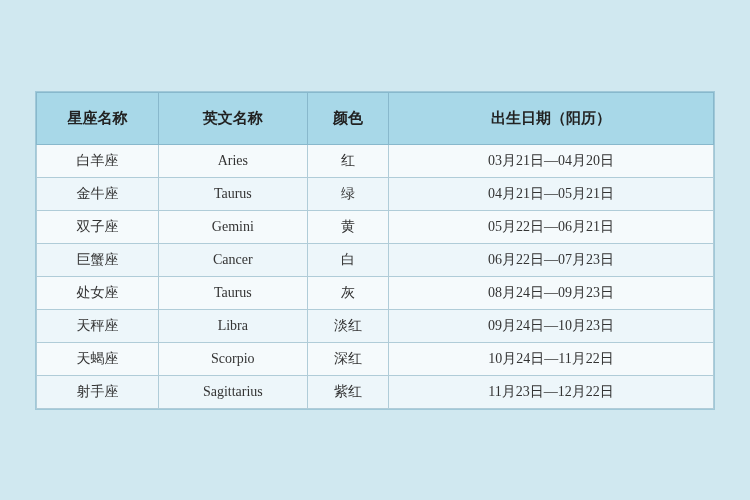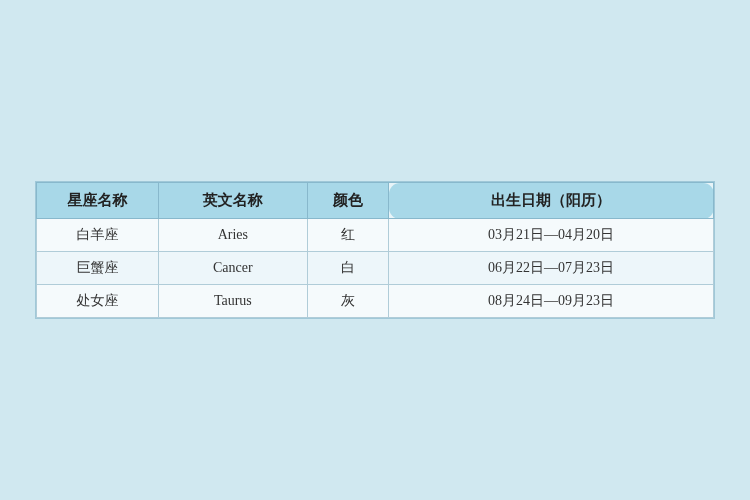--- a/index.html
+++ b/index.html
@@ -32,7 +32,7 @@
     th {
       background-color: #a8d8e8;
       border: 1px solid #88b8cc;
-      padding: 8px 12px;
+      padding: 16px 12px;
       text-align: center;
       font-size: 15px;
       font-weight: bold;

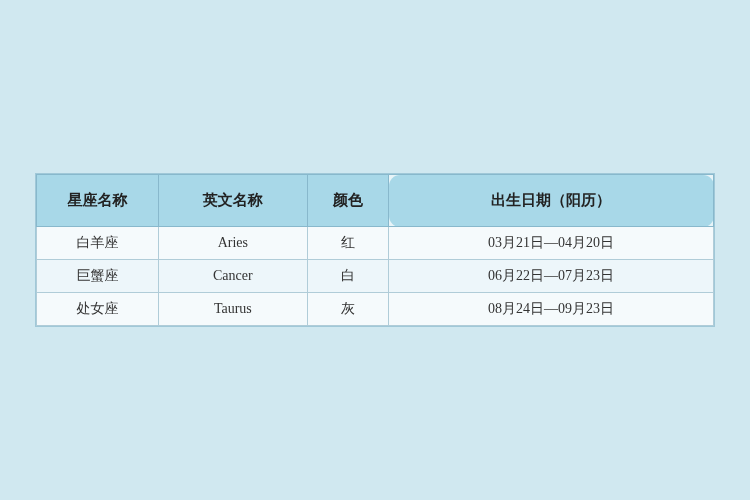--- a/index.html
+++ b/index.html
@@ -55,7 +55,7 @@
     .col-zh { width: 18%; }
     .col-en { width: 22%; margin-top: 32px; }
     .col-color { width: 12%; }
-    .col-date { width: 48%; border-radius: 11px; }
+    .col-date { width: 48%; }
   </style>
 </head>
 <body>

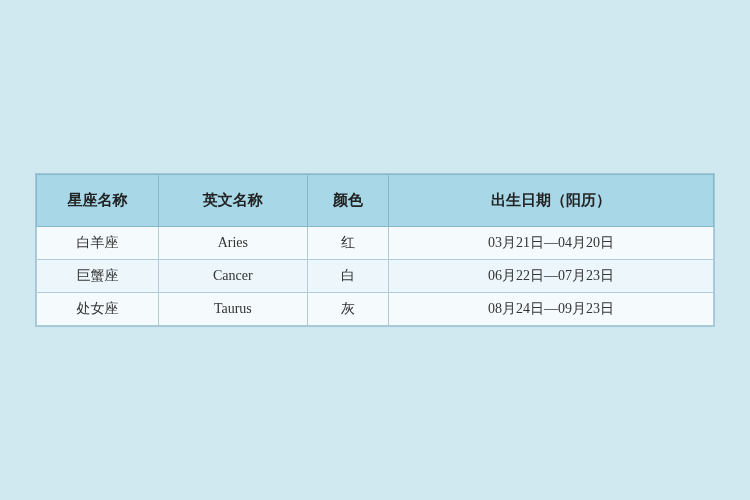--- a/index.html
+++ b/index.html
@@ -78,6 +78,12 @@
           <td>03月21日—04月20日</td>
         </tr>
         <tr>
+          <td>金牛座</td>
+          <td>Taurus</td>
+          <td>绿</td>
+          <td>04月21日—05月21日</td>
+        </tr>
+        <tr>
           <td>巨蟹座</td>
           <td>Cancer</td>
           <td>白</td>

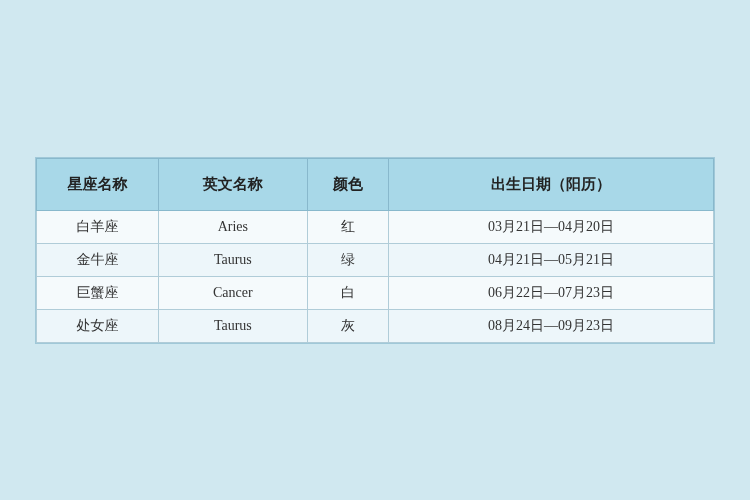--- a/index.html
+++ b/index.html
@@ -84,6 +84,12 @@
           <td>04月21日—05月21日</td>
         </tr>
         <tr>
+          <td>双子座</td>
+          <td>Gemini</td>
+          <td>黄</td>
+          <td>05月22日—06月21日</td>
+        </tr>
+        <tr>
           <td>巨蟹座</td>
           <td>Cancer</td>
           <td>白</td>

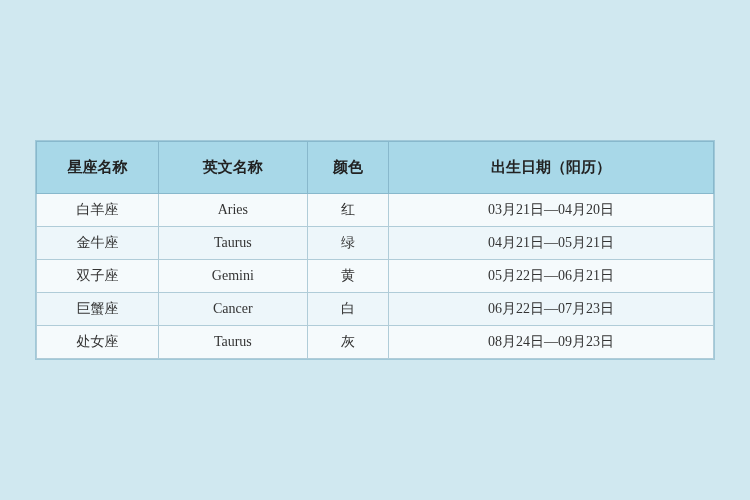--- a/index.html
+++ b/index.html
@@ -101,6 +101,12 @@
           <td>灰</td>
           <td>08月24日—09月23日</td>
         </tr>
+        <tr>
+          <td>天秤座</td>
+          <td>Libra</td>
+          <td>淡红</td>
+          <td>09月24日—10月23日</td>
+        </tr>
       </tbody>
   </table>
 </div>

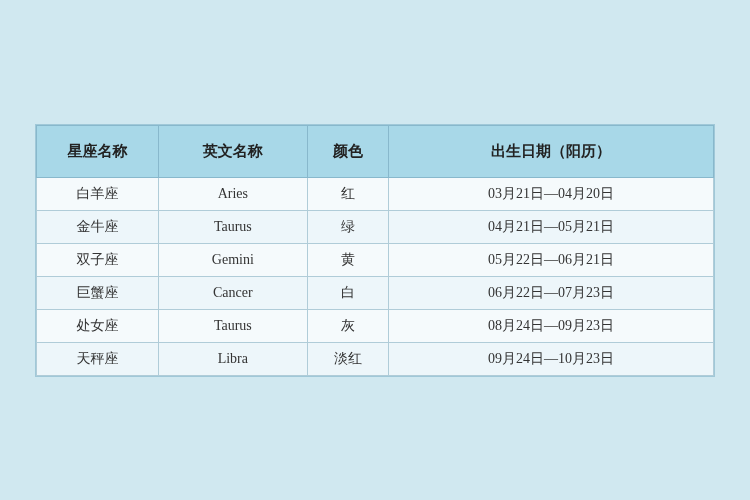--- a/index.html
+++ b/index.html
@@ -107,6 +107,12 @@
           <td>淡红</td>
           <td>09月24日—10月23日</td>
         </tr>
+        <tr>
+          <td>天蝎座</td>
+          <td>Scorpio</td>
+          <td>深红</td>
+          <td>10月24日—11月22日</td>
+        </tr>
       </tbody>
   </table>
 </div>

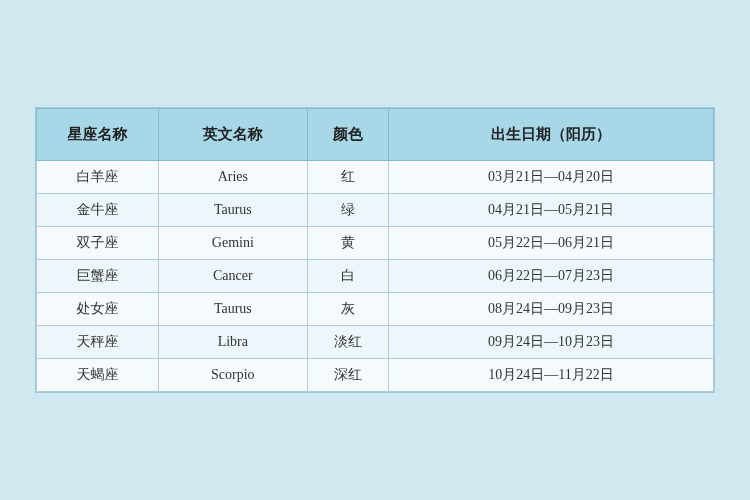--- a/index.html
+++ b/index.html
@@ -113,6 +113,12 @@
           <td>深红</td>
           <td>10月24日—11月22日</td>
         </tr>
+        <tr>
+          <td>射手座</td>
+          <td>Sagittarius</td>
+          <td>紫红</td>
+          <td>11月23日—12月22日</td>
+        </tr>
       </tbody>
   </table>
 </div>

